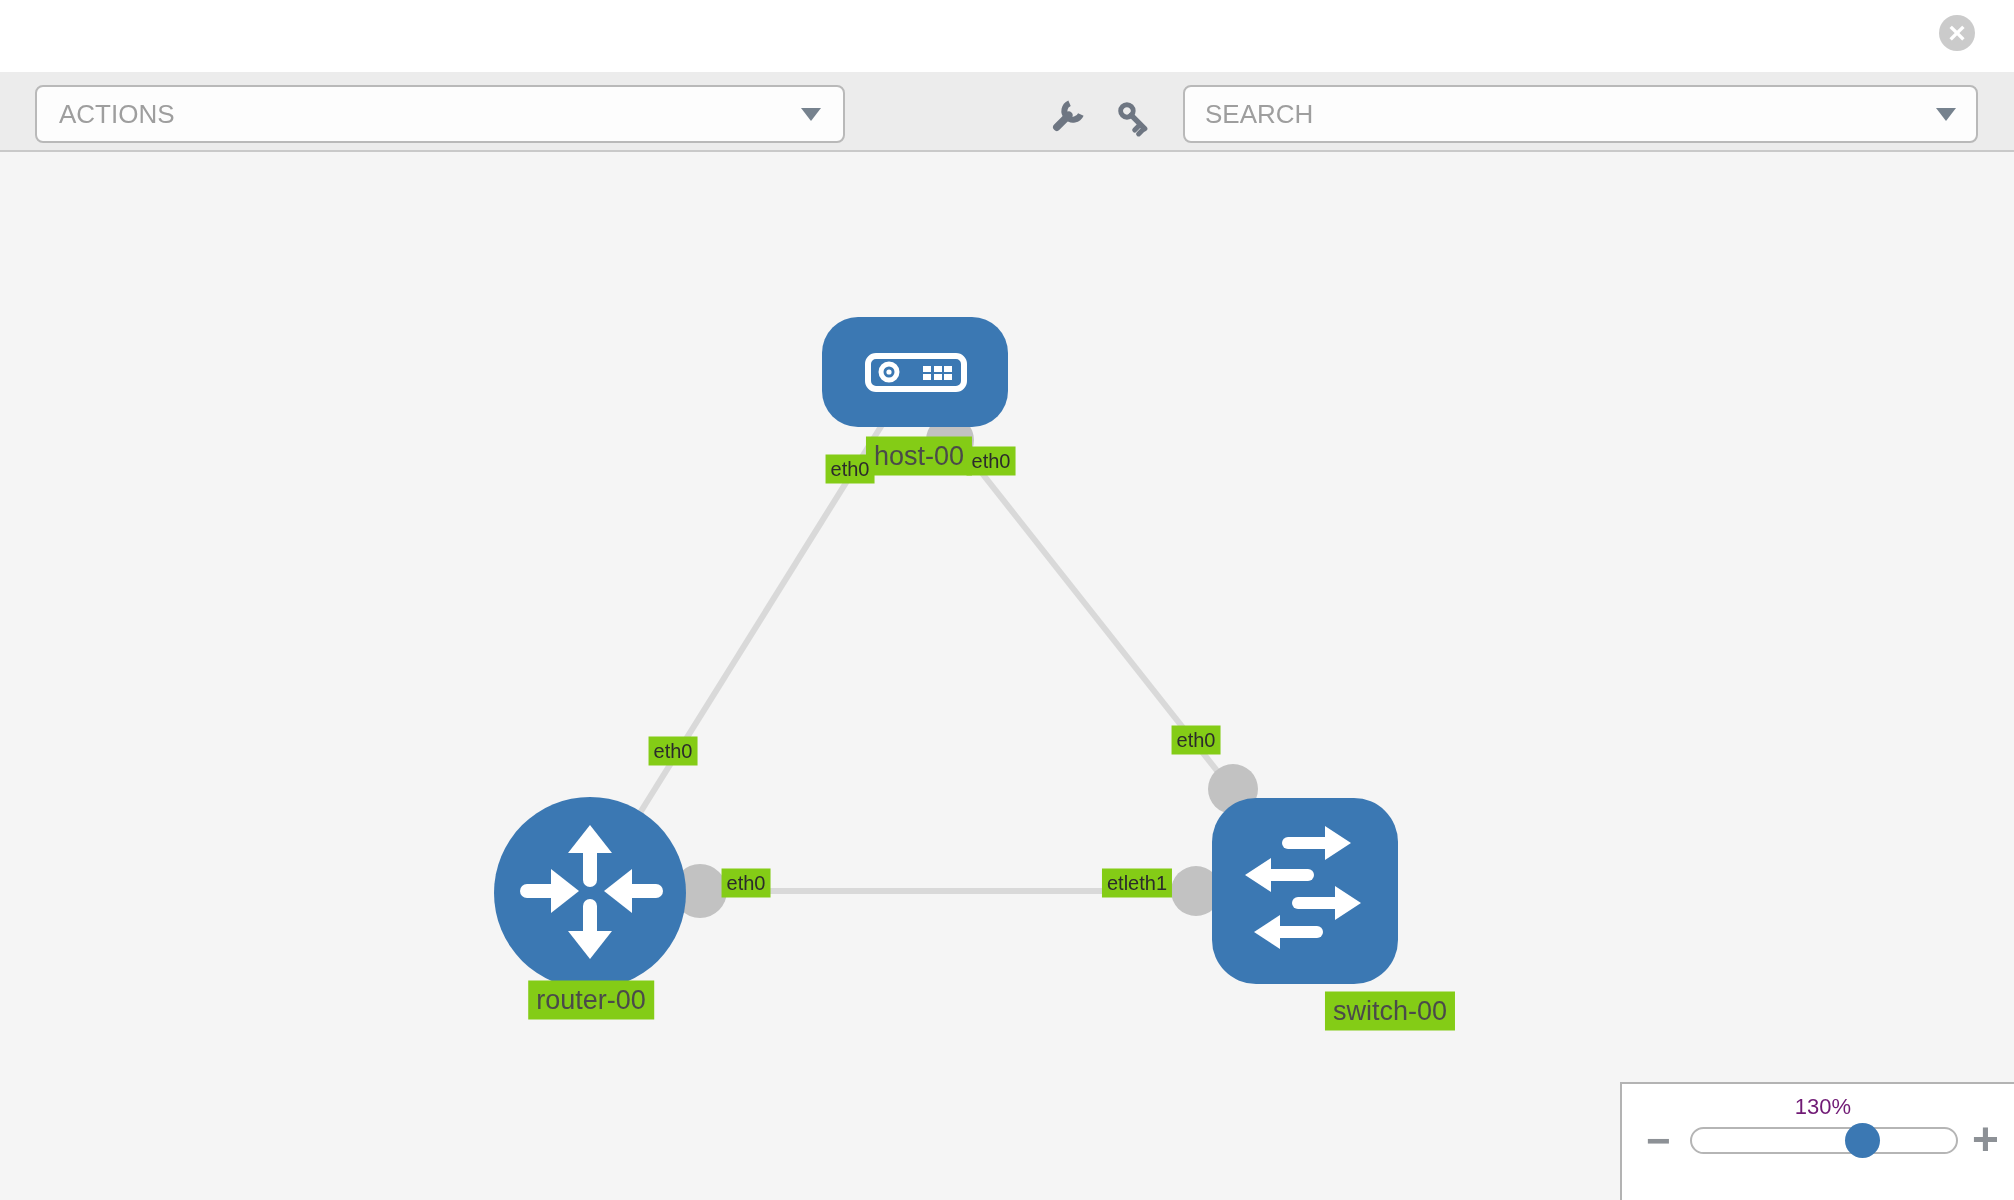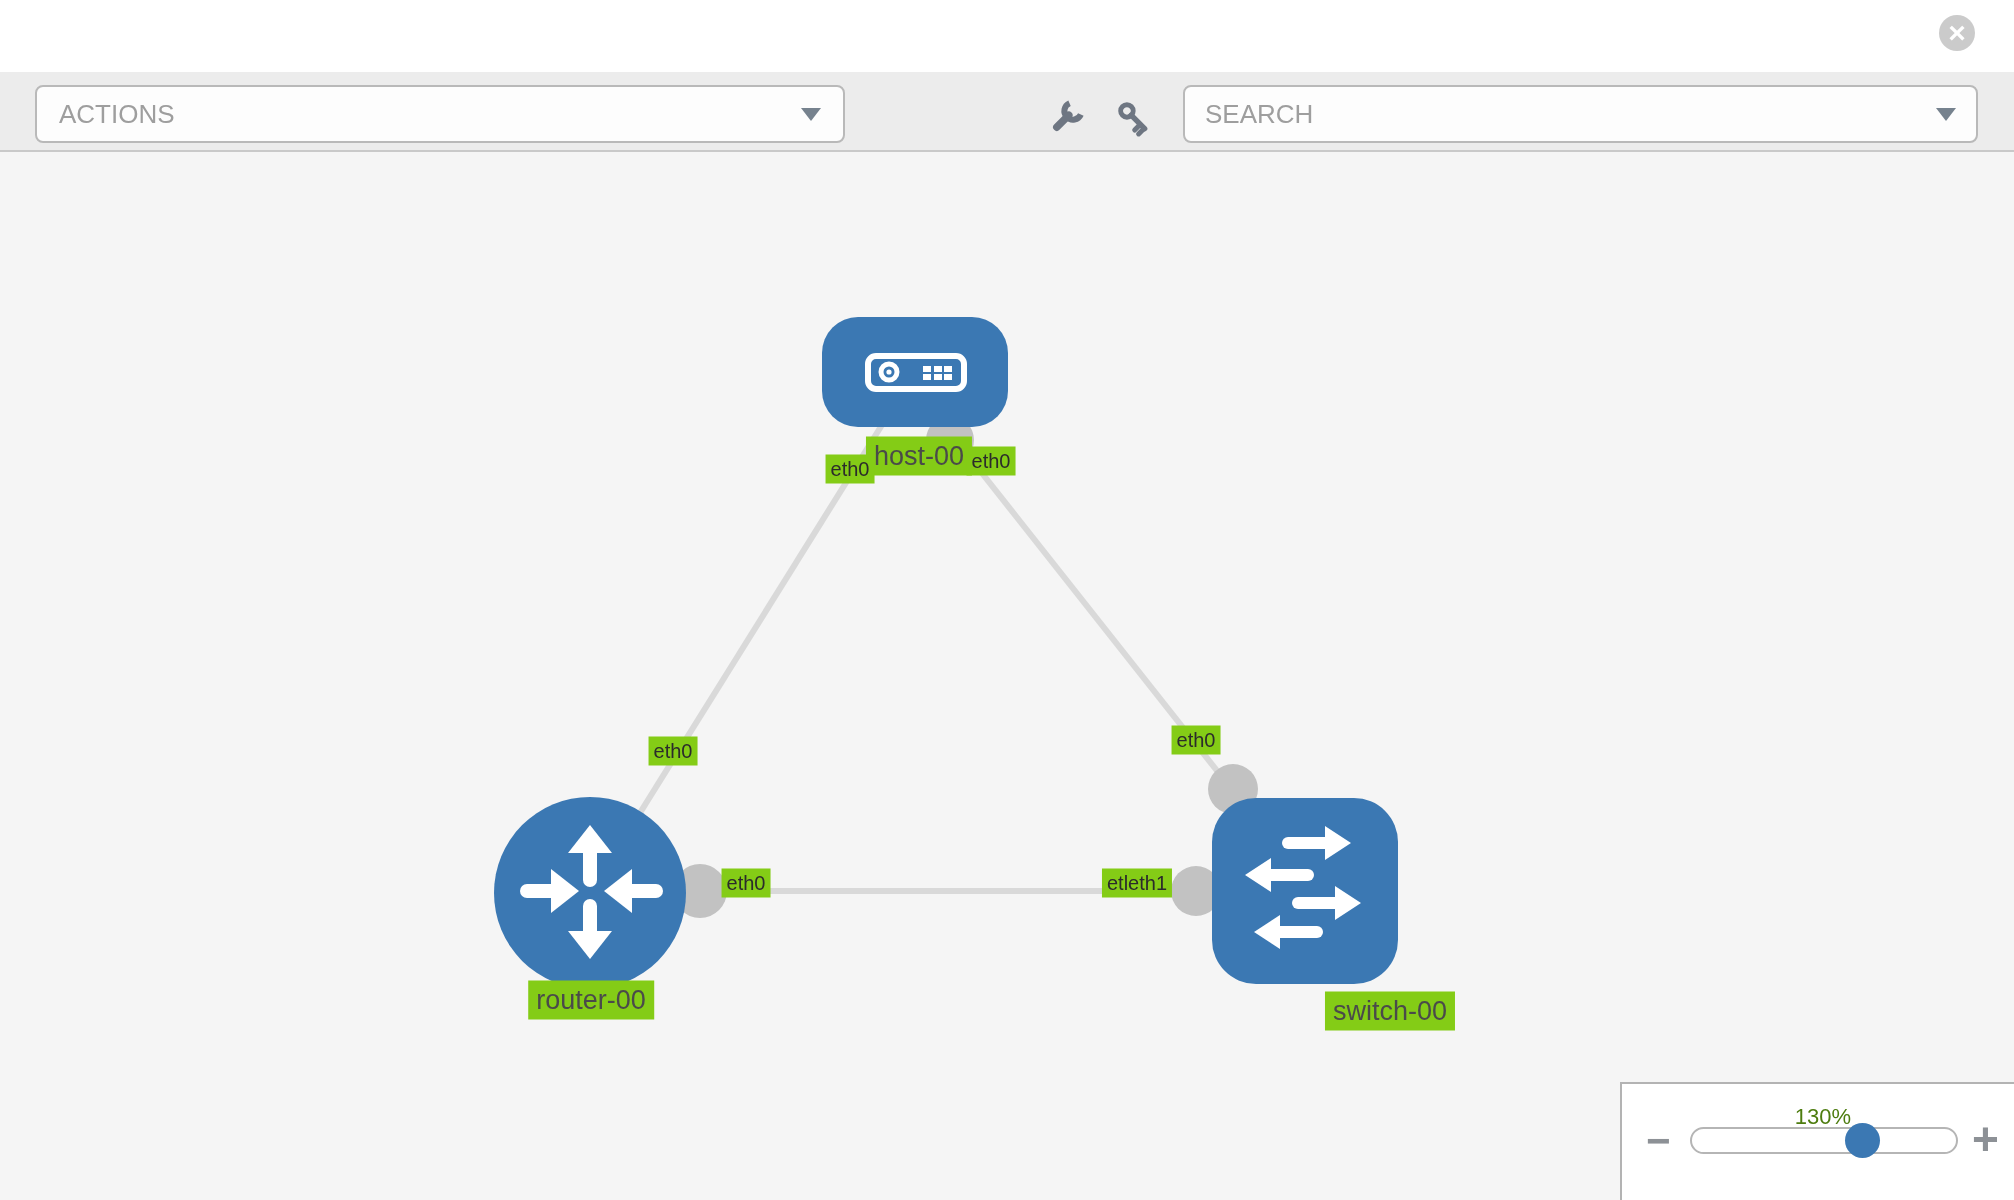--- a/index.html
+++ b/index.html
@@ -39,8 +39,8 @@
   
   .zoom-panel{position:absolute;left:1620px;top:1082px;right:0;bottom:0;background:#ffffff;
     border-left:2px solid #b3b3b3;border-top:2px solid #b3b3b3;z-index:20;box-sizing:border-box;}
-  .zoom-value{position:absolute;left:201px;top:20px;transform:translateX(-50%);
-    font-size:22px;color:#4d7c0f;text-align:center;}
+  .zoom-value{position:absolute;left:201px;top:10px;transform:translateX(-50%);
+    font-size:22px;color:#701a75;text-align:center;}
   .zoom-minus,.zoom-plus{position:absolute;color:#8d9196;font-weight:bold;line-height:1;
     cursor:pointer;user-select:none;}
   .zoom-minus{left:24px;top:36px;font-size:42px;}

